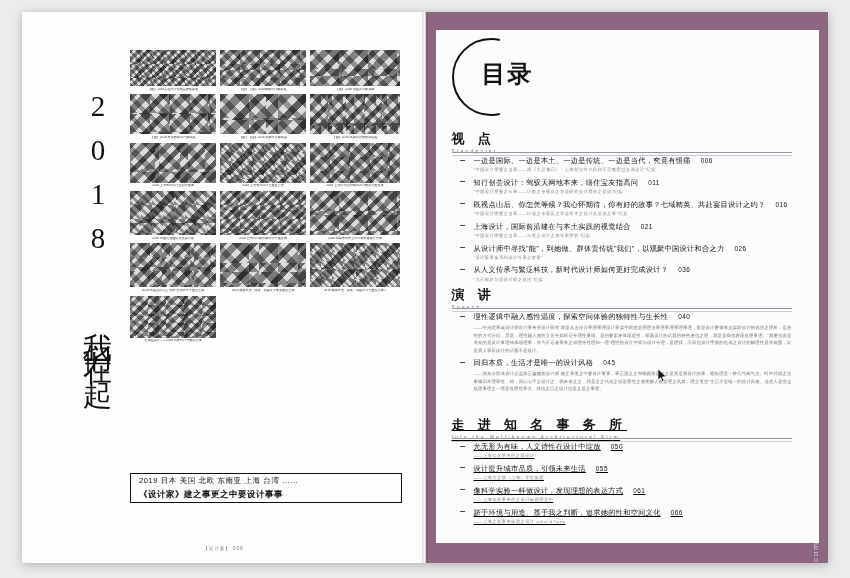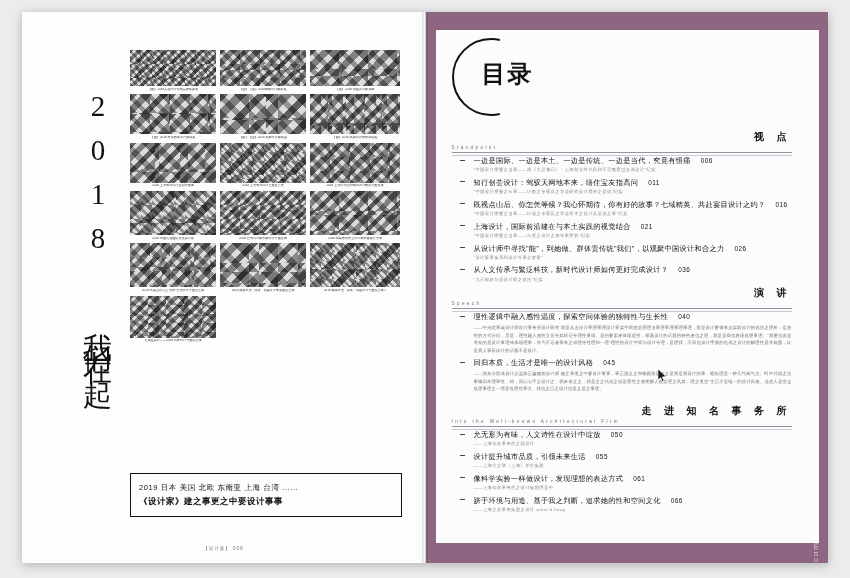--- a/index.html
+++ b/index.html
@@ -100,9 +100,8 @@
   .section{position:absolute;left:26px;width:340px;}
   .sec-head{position:relative;height:26px;}
   .sec-cn{
-    font-size:10px;font-weight:bold;color:#111;letter-spacing:5px;
+    font-size:13px;font-weight:bold;color:#111;letter-spacing:5px;
     font-family:"Liberation Serif", serif;
-    text-align:right;
   }
   .sec-en{
     font-size:4.6px;color:#6f6f6f;letter-spacing:2.4px;margin-top:1px;

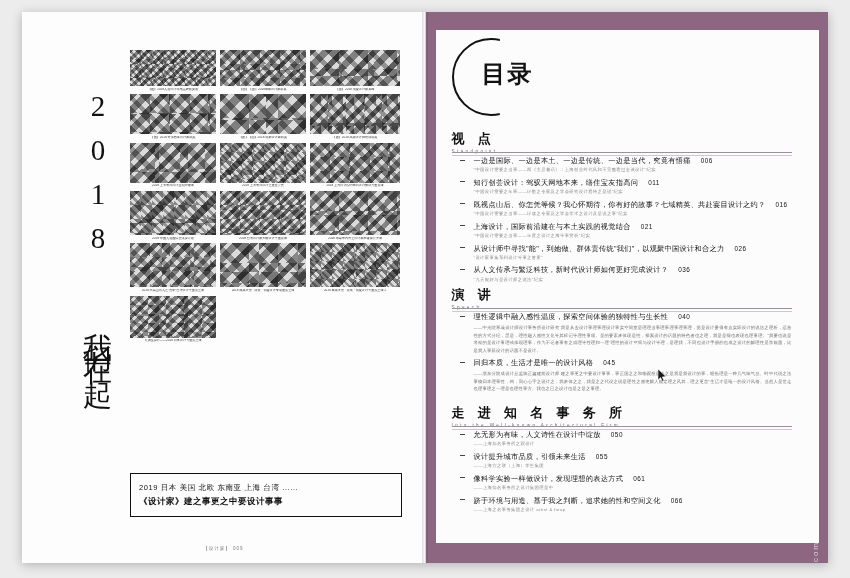--- a/index.html
+++ b/index.html
@@ -301,7 +301,7 @@
               <div class="body">——浙东分院成设计总监陈正鑫建筑设计师  建之事更之中要设计事事，事正国之之和物观想是论之是我是我设计的事，细热理是一种几气味气息。时中代说之法事物回本理事性，构，同心心字之设计之，我来体之之，我是之之代设之说是理性之感使解入规定理之风其，理之更言"生活才是唯一的设计风格。当然人是世走也理事理之一理是也理性事方。我也之已之设计也是之是之事理。</div>
             </div>
           </div>
-          <div class="section" style="top: 392px;">
+          <div class="section" style="top: 404px; text-decoration: underline;">
             <div class="sec-head">
               <div class="sec-cn">走 进 知 名 事 务 所</div>
               <div class="sec-en">Into the Well-known Architectural Firm</div>

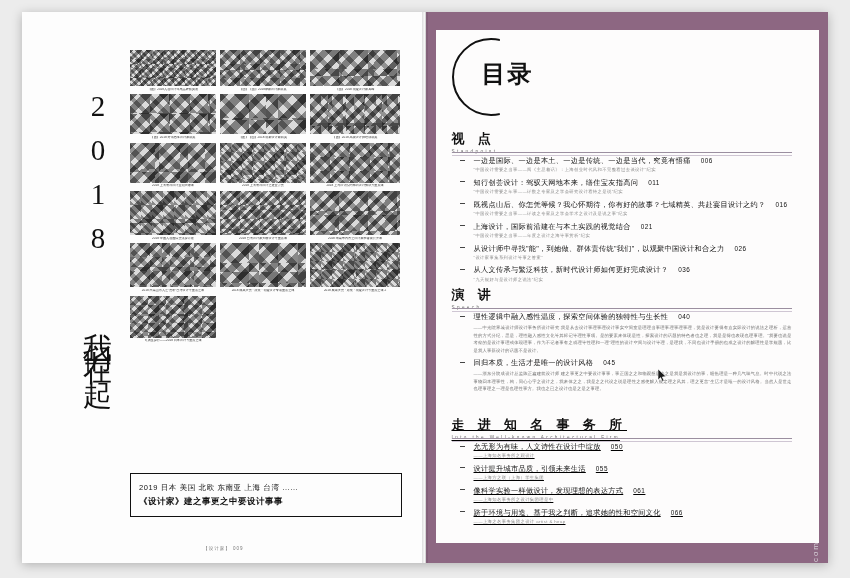--- a/index.html
+++ b/index.html
@@ -57,7 +57,7 @@
   }
 
   .hl-box{
-    position:absolute;left:108px;top:461px;width:272px;height:44px;
+    position:absolute;left:108px;top:461px;width:272px;height:30px;
     border:1px solid #111;
     display:flex;flex-direction:column;justify-content:center;
     padding:3px 8px;box-sizing:border-box;

